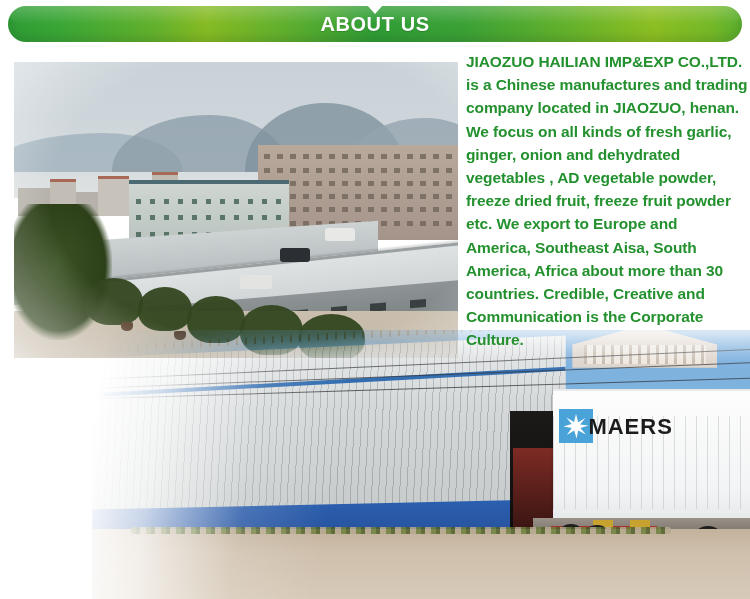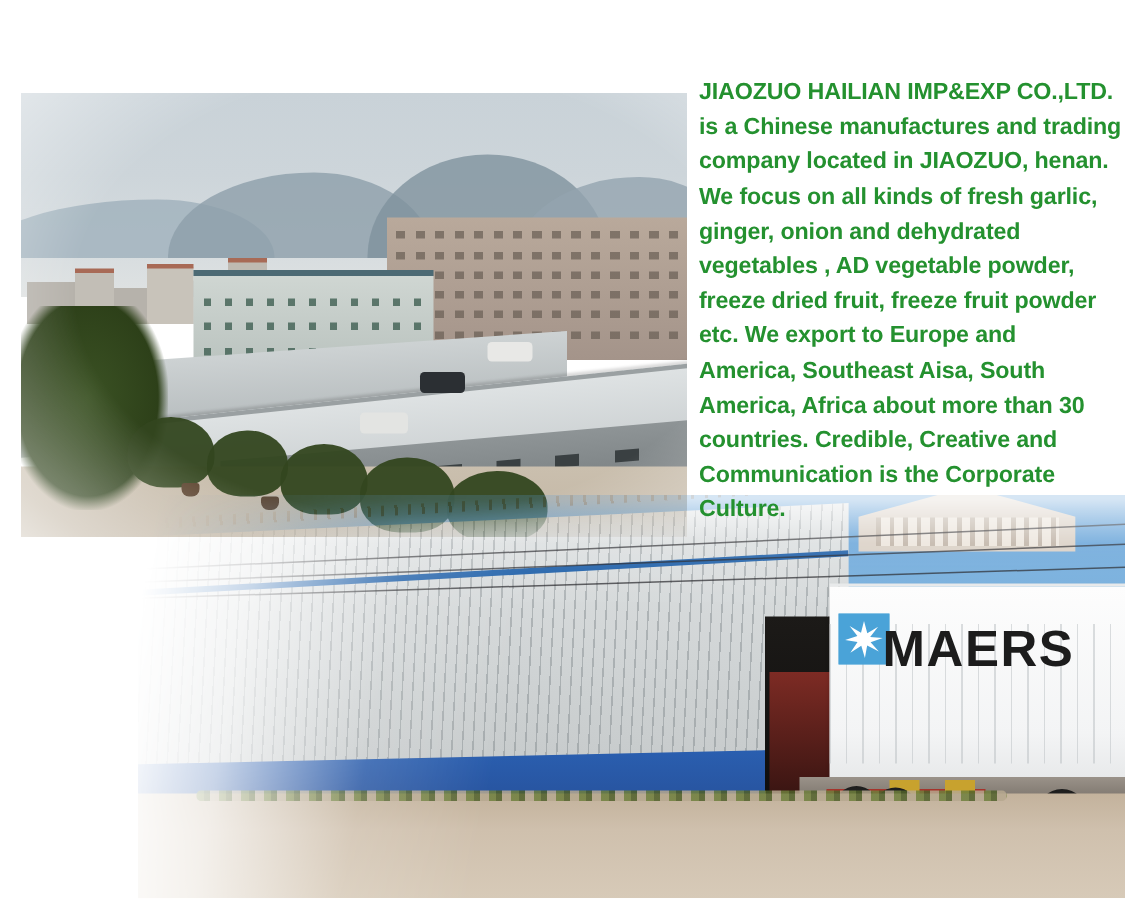--- a/index.html
+++ b/index.html
@@ -238,6 +238,13 @@
 
 <div id="page">
 
+  <div class="banner-wrap">
+    <div class="banner">
+      <div class="banner-gloss"></div>
+      <div class="banner-title">ABOUT US</div>
+    </div>
+    <div class="banner-notch"></div>
+  </div>
 
   <div class="photo-top">
     <div class="sky"></div>

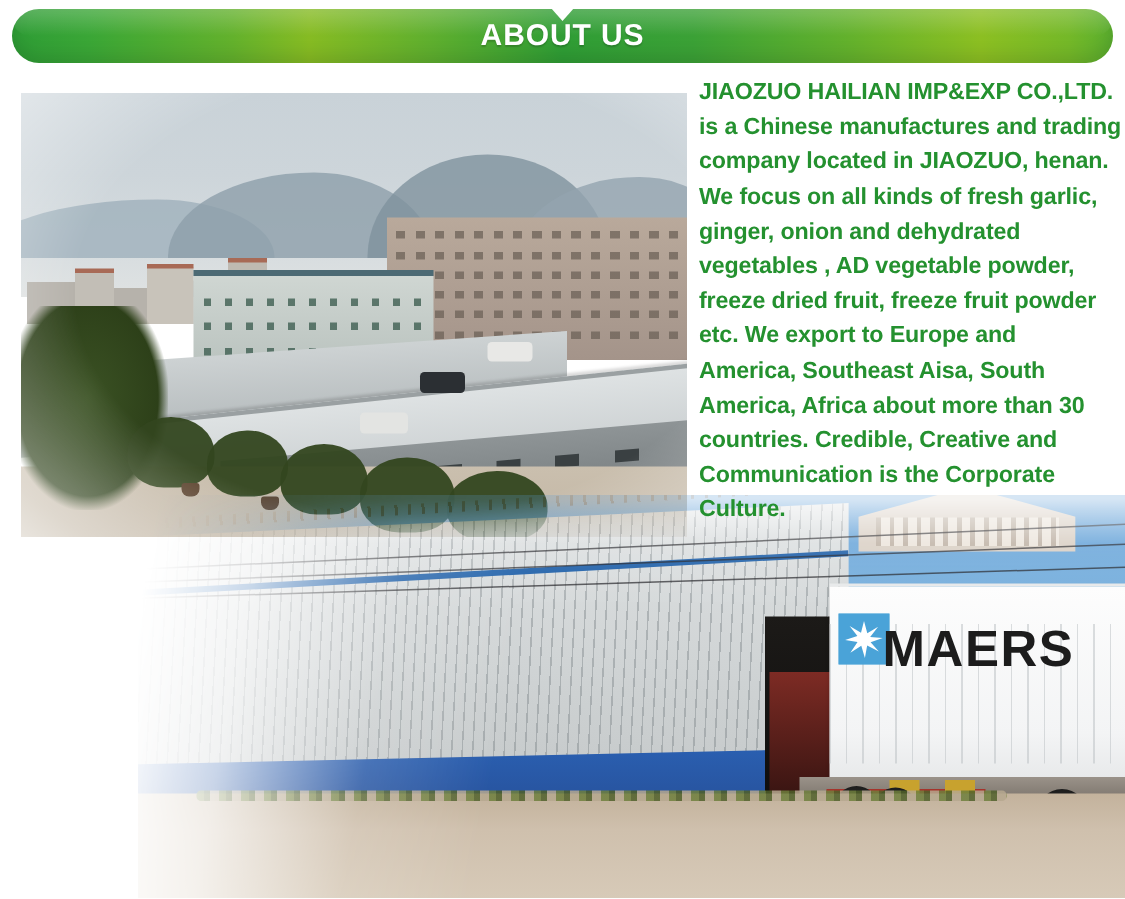--- a/index.html
+++ b/index.html
@@ -196,7 +196,7 @@
   .maersk-star svg{display:block;}
   .maersk-word{
     position:absolute;left:17%;top:16%;
-    color:#1c1c1c;font-weight:bold;font-size:34px;letter-spacing:1px;
+    color:#1c1c1c;font-weight:bold;font-size:22px;letter-spacing:1px;
     font-family:"Liberation Sans",sans-serif;white-space:nowrap;
   }
   .chassis{

